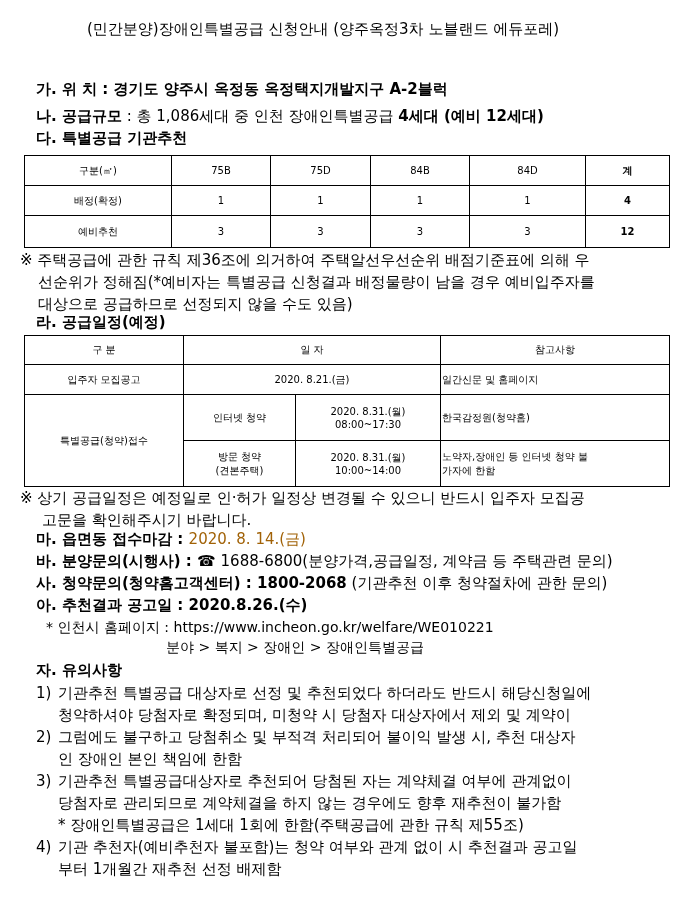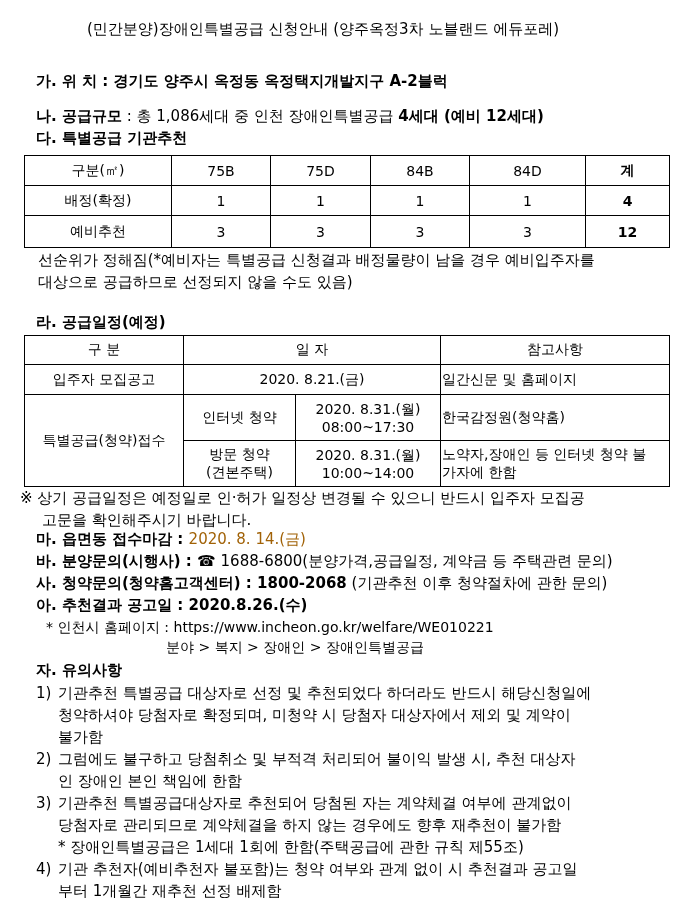--- a/index.html
+++ b/index.html
@@ -21,7 +21,7 @@
 
 <div class="abs title">(민간분양)장애인특별공급 신청안내 (양주옥정3차 노블랜드 에듀포레)</div>
 
-<div class="abs sec b" style="top:72px;">
+<div class="abs sec b" style="top:80px;">
   <span>가. 위    치 : </span><span>경기도 양주시 옥정동 옥정택지개발지구 A-2블럭</span>
 </div>
 <div class="abs sec" style="top:107px;">

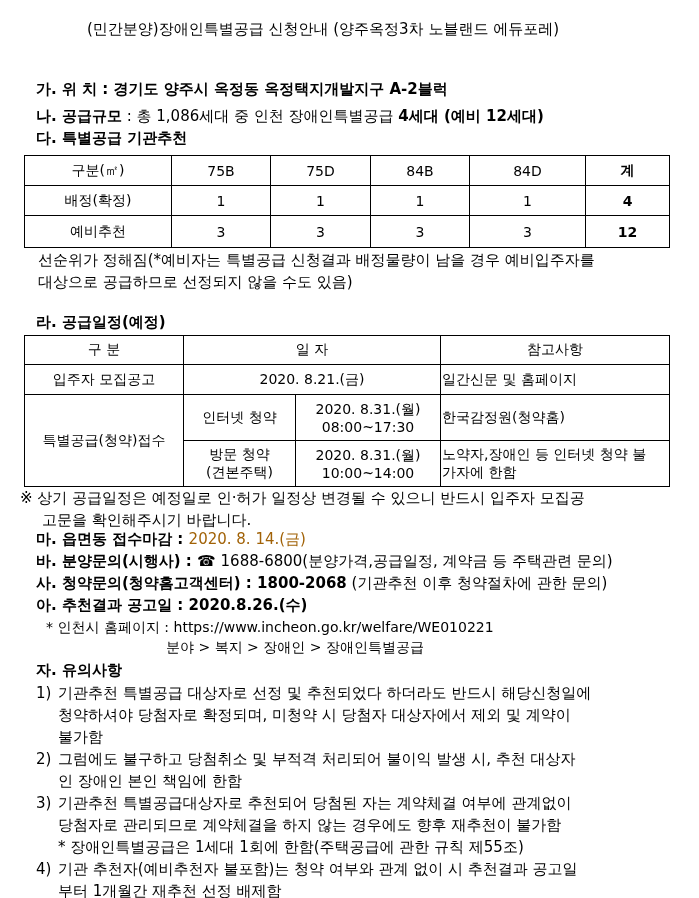--- a/index.html
+++ b/index.html
@@ -11,7 +11,7 @@
   .b { font-weight:bold; }
   .blue { color:#a16207; }
   .txt { font-size:14px; }
-  table { position:absolute; border-collapse:collapse; table-layout:fixed; font-size:14px;padding-left:8px; }
+  table { position:absolute; border-collapse:collapse; table-layout:fixed; font-size:10px;padding-left:8px; }
   td { border:1px solid #000; text-align:center; padding:0; }
   .left { text-align:left; padding-left:1px; }
   .note { font-size:15px; line-height:22px; }

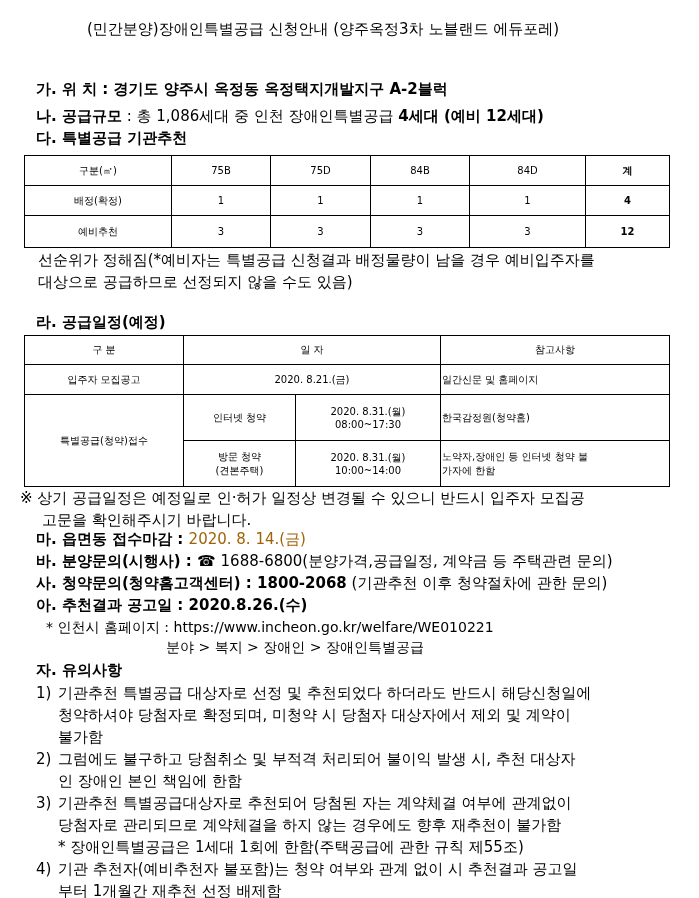--- a/index.html
+++ b/index.html
@@ -67,6 +67,7 @@
   </table>
 
 <div class="abs note" style="top:249px; left:20px;">
+  <div>※ 주택공급에 관한 규칙 제36조에 의거하여 주택알선우선순위 배점기준표에 의해 우</div>
   <div style="padding-left:18px">선순위가 정해짐(*예비자는 특별공급 신청결과 배정물량이 남을 경우 예비입주자를</div>
   <div style="padding-left:18px">대상으로 공급하므로 선정되지 않을 수도 있음)</div>
 </div>

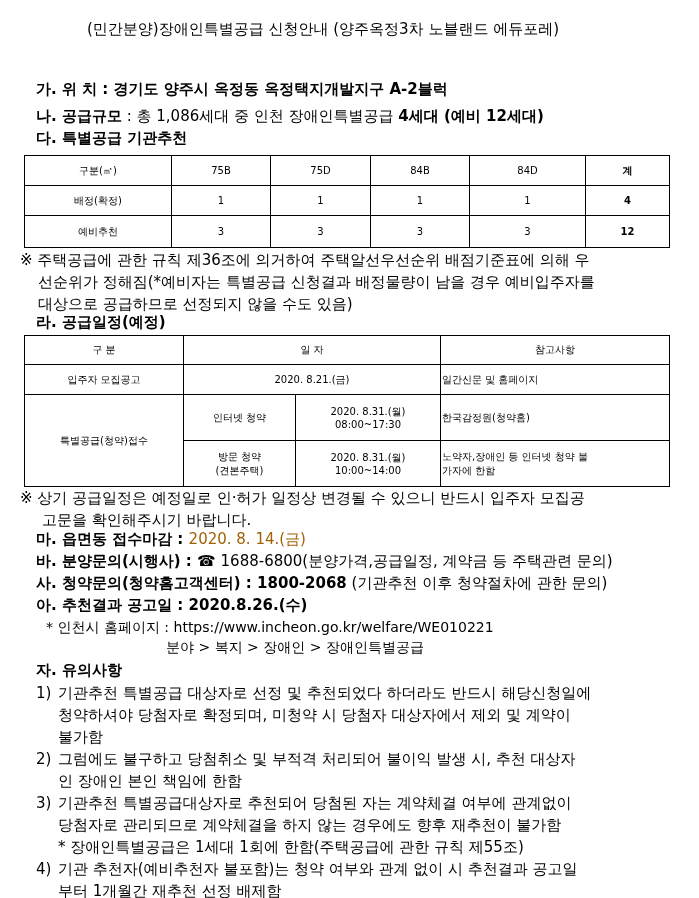--- a/index.html
+++ b/index.html
@@ -144,7 +144,6 @@
     <div style="padding-left:4px">
       <div>기관추천 특별공급 대상자로 선정 및 추천되었다 하더라도 반드시 해당신청일에</div>
       <div>청약하셔야 당첨자로 확정되며, 미청약 시 당첨자 대상자에서 제외 및 계약이</div>
-      <div>불가함</div>
     </div>
   </div>
   <div style="display:flex">

